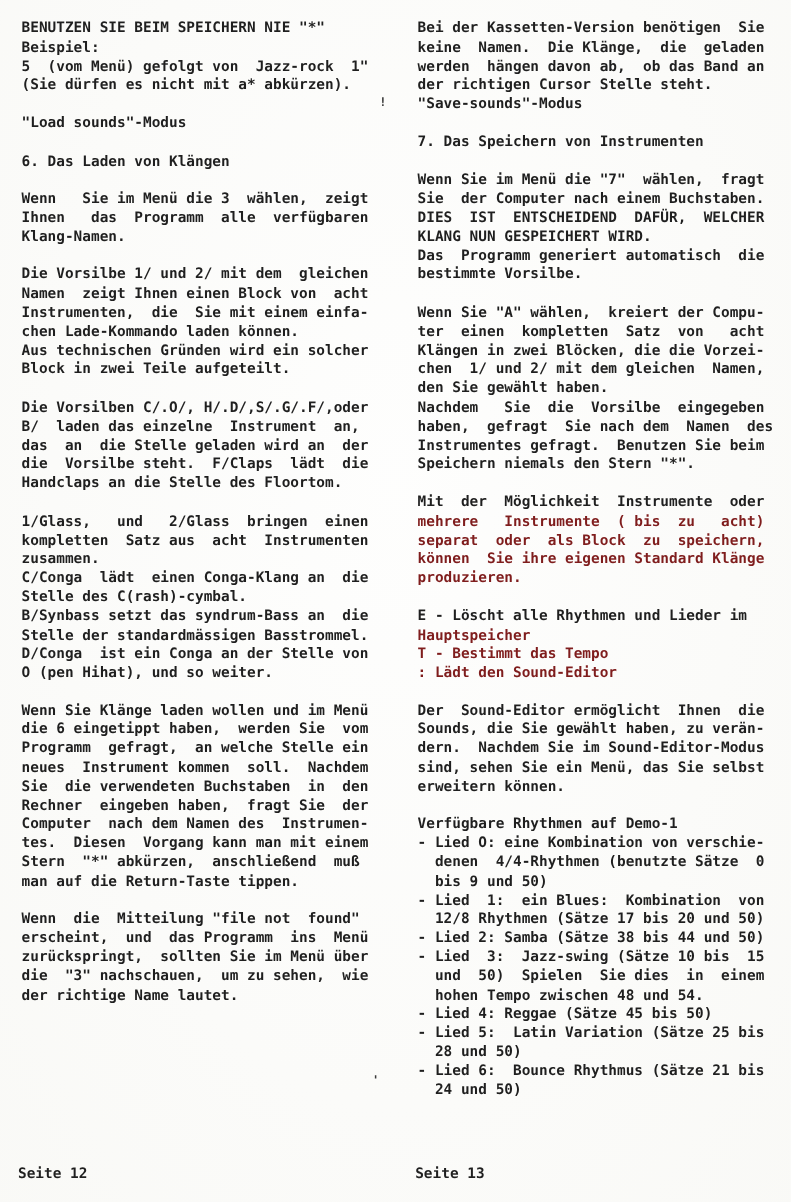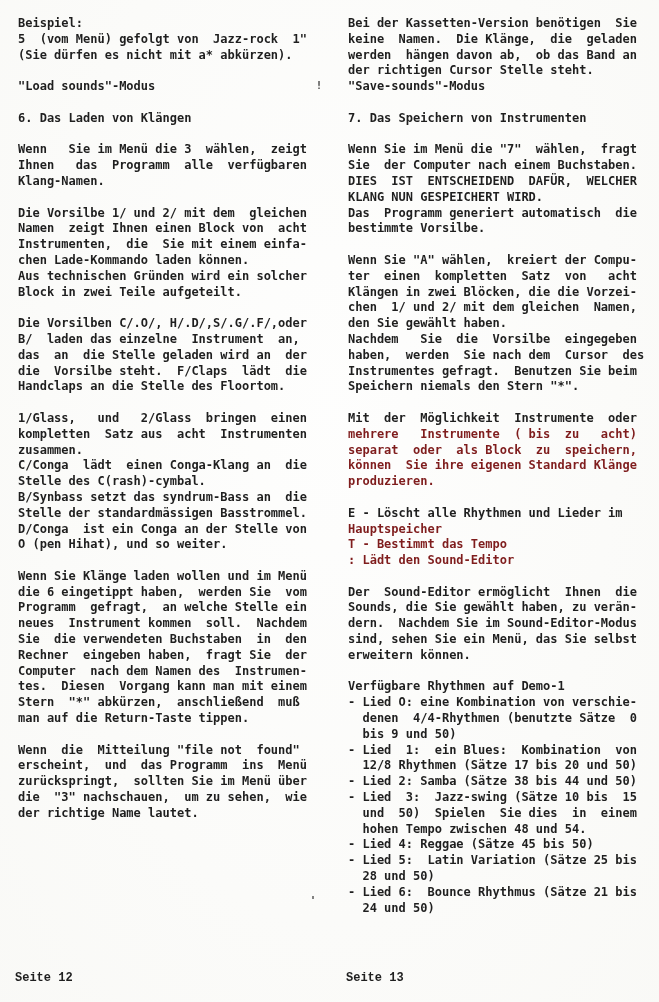--- a/index.html
+++ b/index.html
@@ -65,6 +65,7 @@
 <div class="page"></div>
 
 <div class="column col-left">
+    <div class="line">BENUTZEN SIE BEIM SPEICHERN NIE "*"</div>
     <div class="line">Beispiel:</div>
     <div class="line">5  (vom Menü) gefolgt von  Jazz-rock  1"</div>
     <div class="line">(Sie dürfen es nicht mit a* abkürzen).</div>

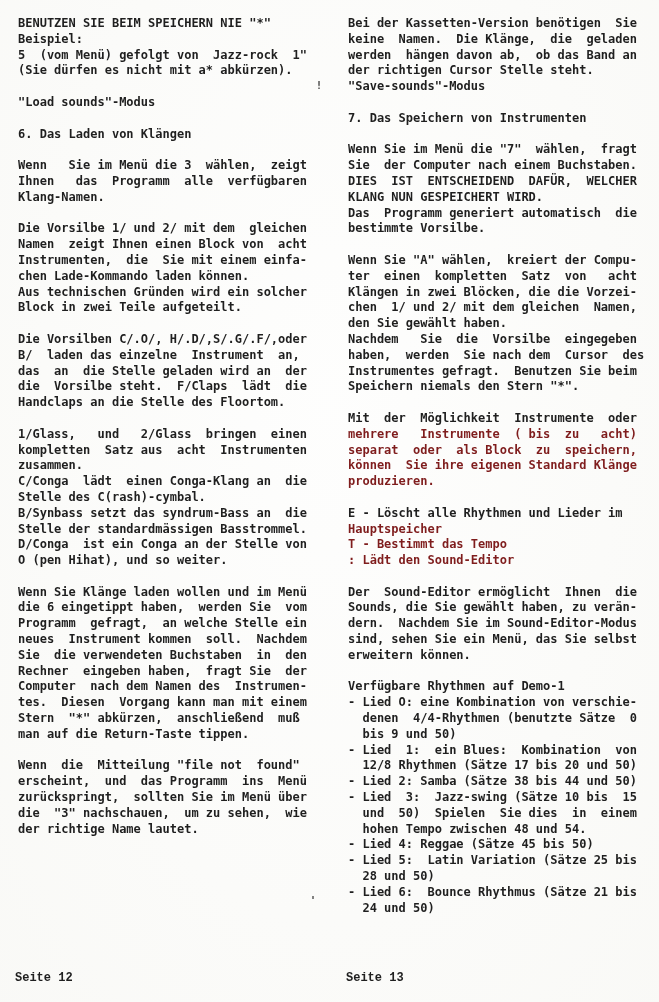--- a/index.html
+++ b/index.html
@@ -141,7 +141,7 @@
     <div class="line">chen  1/ und 2/ mit dem gleichen  Namen,</div>
     <div class="line">den Sie gewählt haben.</div>
     <div class="line">Nachdem   Sie  die  Vorsilbe  eingegeben</div>
-    <div class="line">haben,  werden  Sie nach dem  Cursor  des</div>
+    <div class="line">haben,  gefragt  Sie nach dem  Namen  des</div>
     <div class="line">Instrumentes gefragt.  Benutzen Sie beim</div>
     <div class="line">Speichern niemals den Stern "*".</div>
     <div class="line">&nbsp;</div>

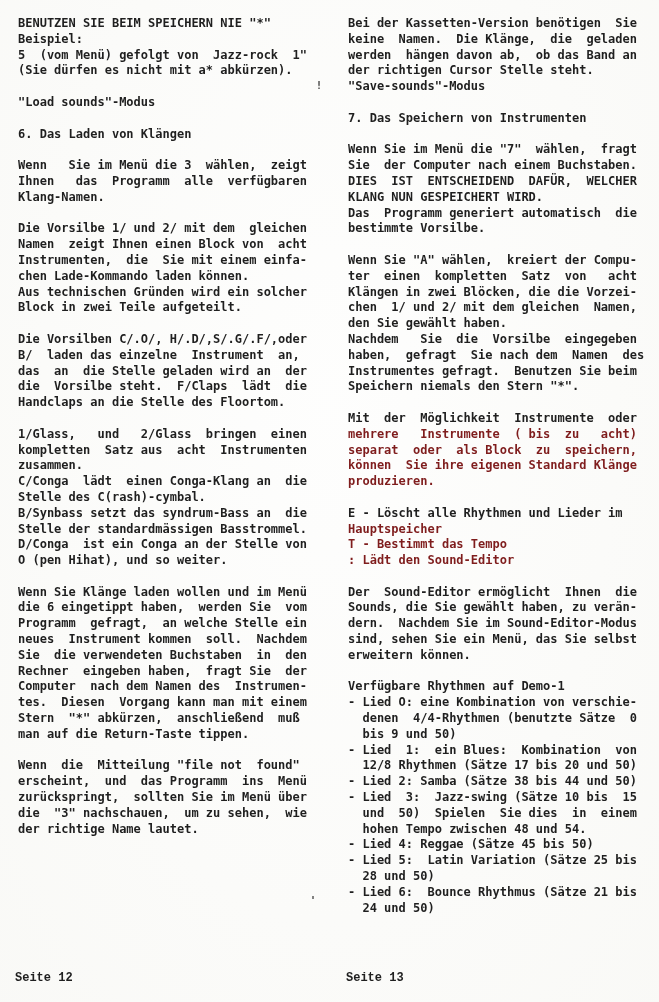--- a/index.html
+++ b/index.html
@@ -46,7 +46,6 @@
     font-weight: bold;
     color: #1f1f1f;
     white-space: pre;
-    font-family: Liberation Mono, monospace;
   }
   .footer-left  { left: 15px; }
   .footer-right { left: 346px; text-align: right; }

